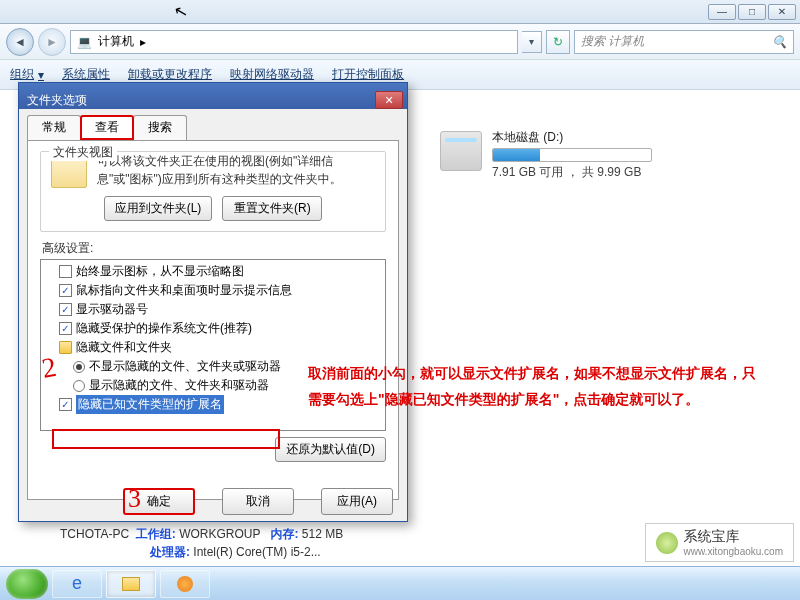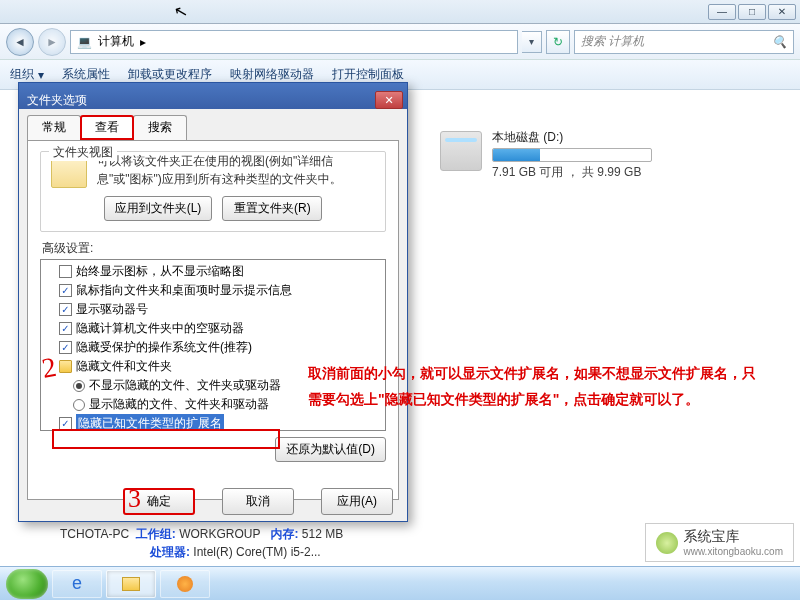--- a/index.html
+++ b/index.html
@@ -17,7 +17,7 @@
 .search { width:220px;height:24px;border:1px solid #9cb3c8;background:#fff;display:flex;align-items:center;padding:0 6px;color:#888;font-style:italic; gap:6px;}
 
 .toolbar { height:30px; background:linear-gradient(#f4f9ff,#e2edf8); border-bottom:1px solid #c4d4e2; display:flex;align-items:center;padding:0 10px;gap:18px;color:#1a3e6e;}
-.tb-item{display:flex;align-items:center;gap:4px;}
+.tb-item{display:flex;align-items:center;gap:4px;text-decoration:underline;}
 .drive-row{position:absolute;left:440px;top:129px;display:flex;gap:10px;align-items:flex-start;}
 .drive-ico{width:42px;height:40px;background:linear-gradient(#e8e8e8,#cfcfcf);border:1px solid #bbb;border-radius:3px;position:relative;margin-top:2px;}
 .drive-ico::after{content:"";position:absolute;top:6px;left:4px;right:4px;height:4px;background:#aee0ff;border-radius:2px;}

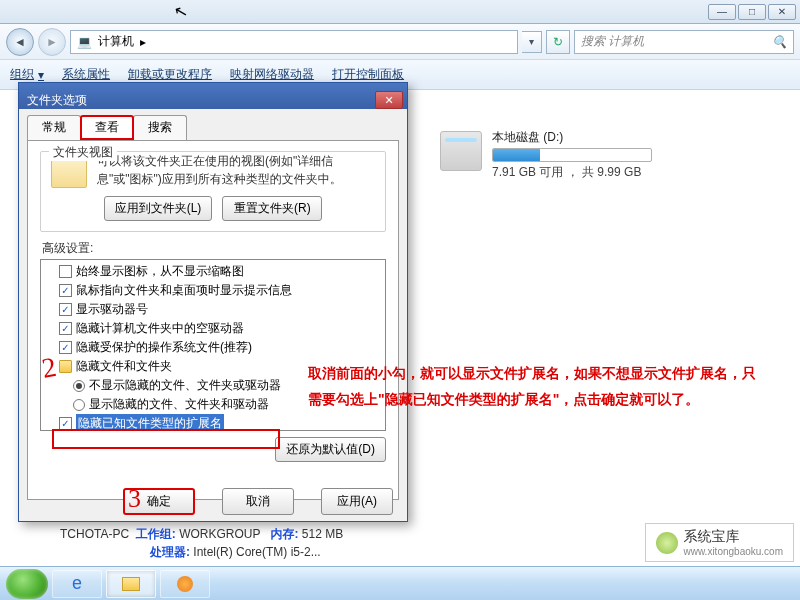--- a/index.html
+++ b/index.html
@@ -166,10 +166,6 @@
         </div>
         <div class="tree-item l1">
           <span class="cb chk"></span>
-          <span>隐藏计算机文件夹中的空驱动器</span>
-        </div>
-        <div class="tree-item l1">
-          <span class="cb chk"></span>
           <span>隐藏受保护的操作系统文件(推荐)</span>
         </div>
         <div class="tree-item l1">

